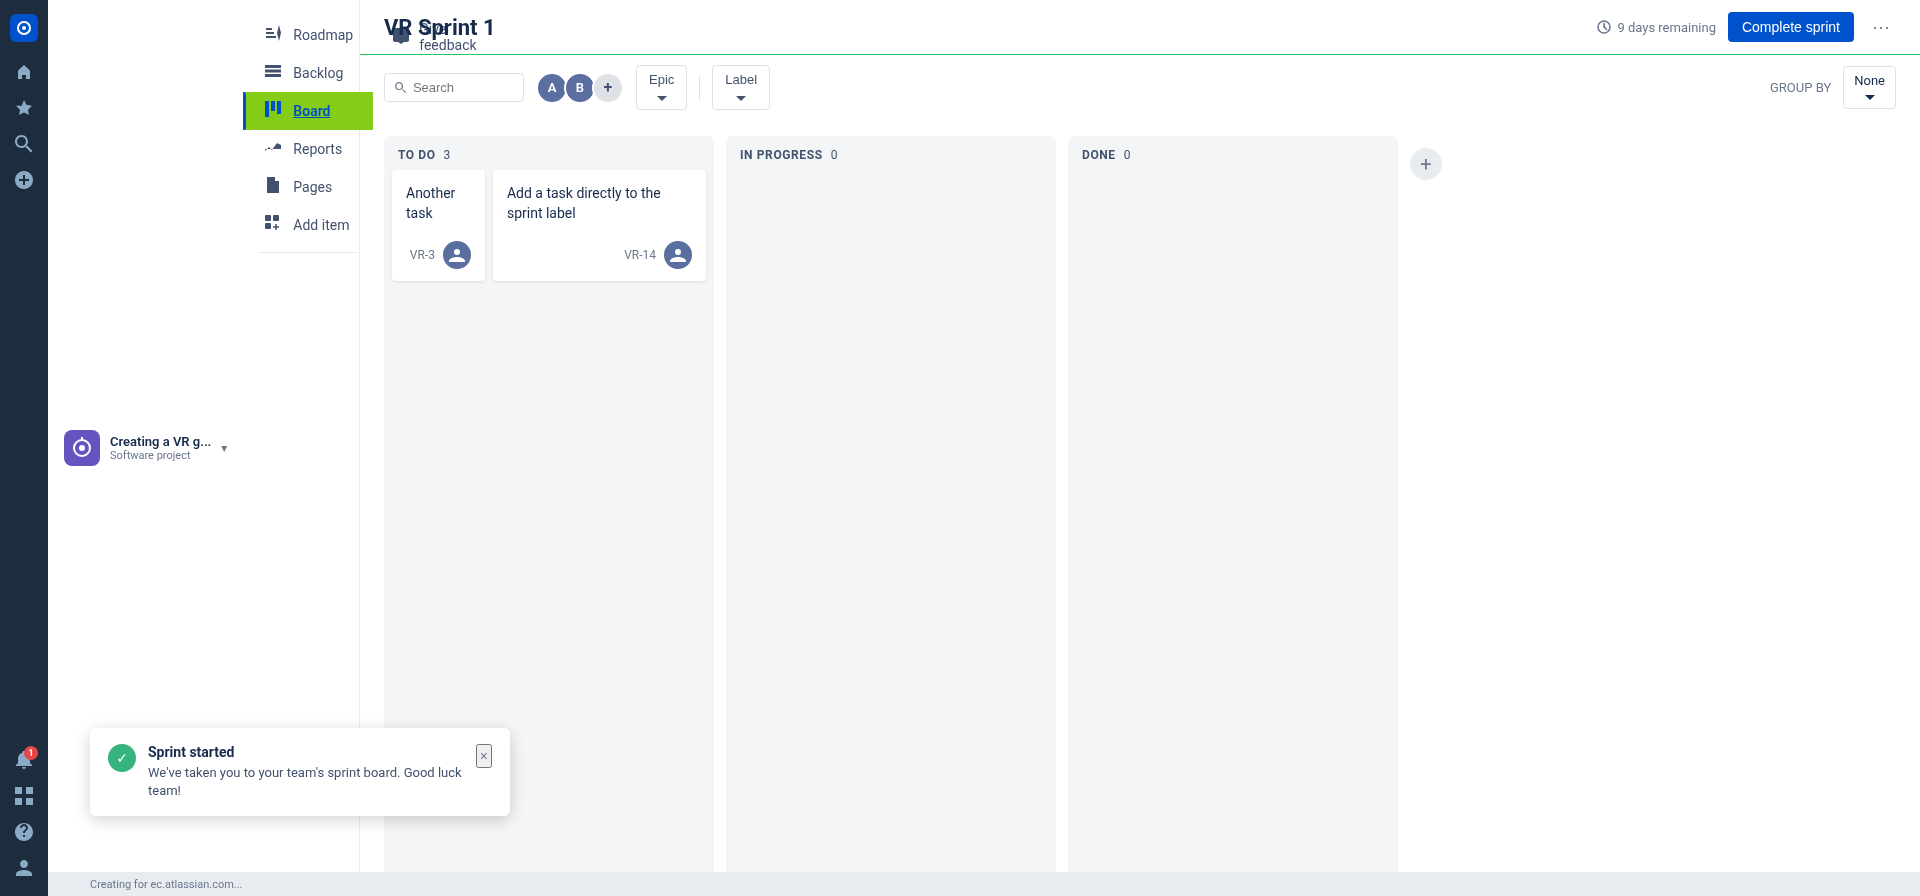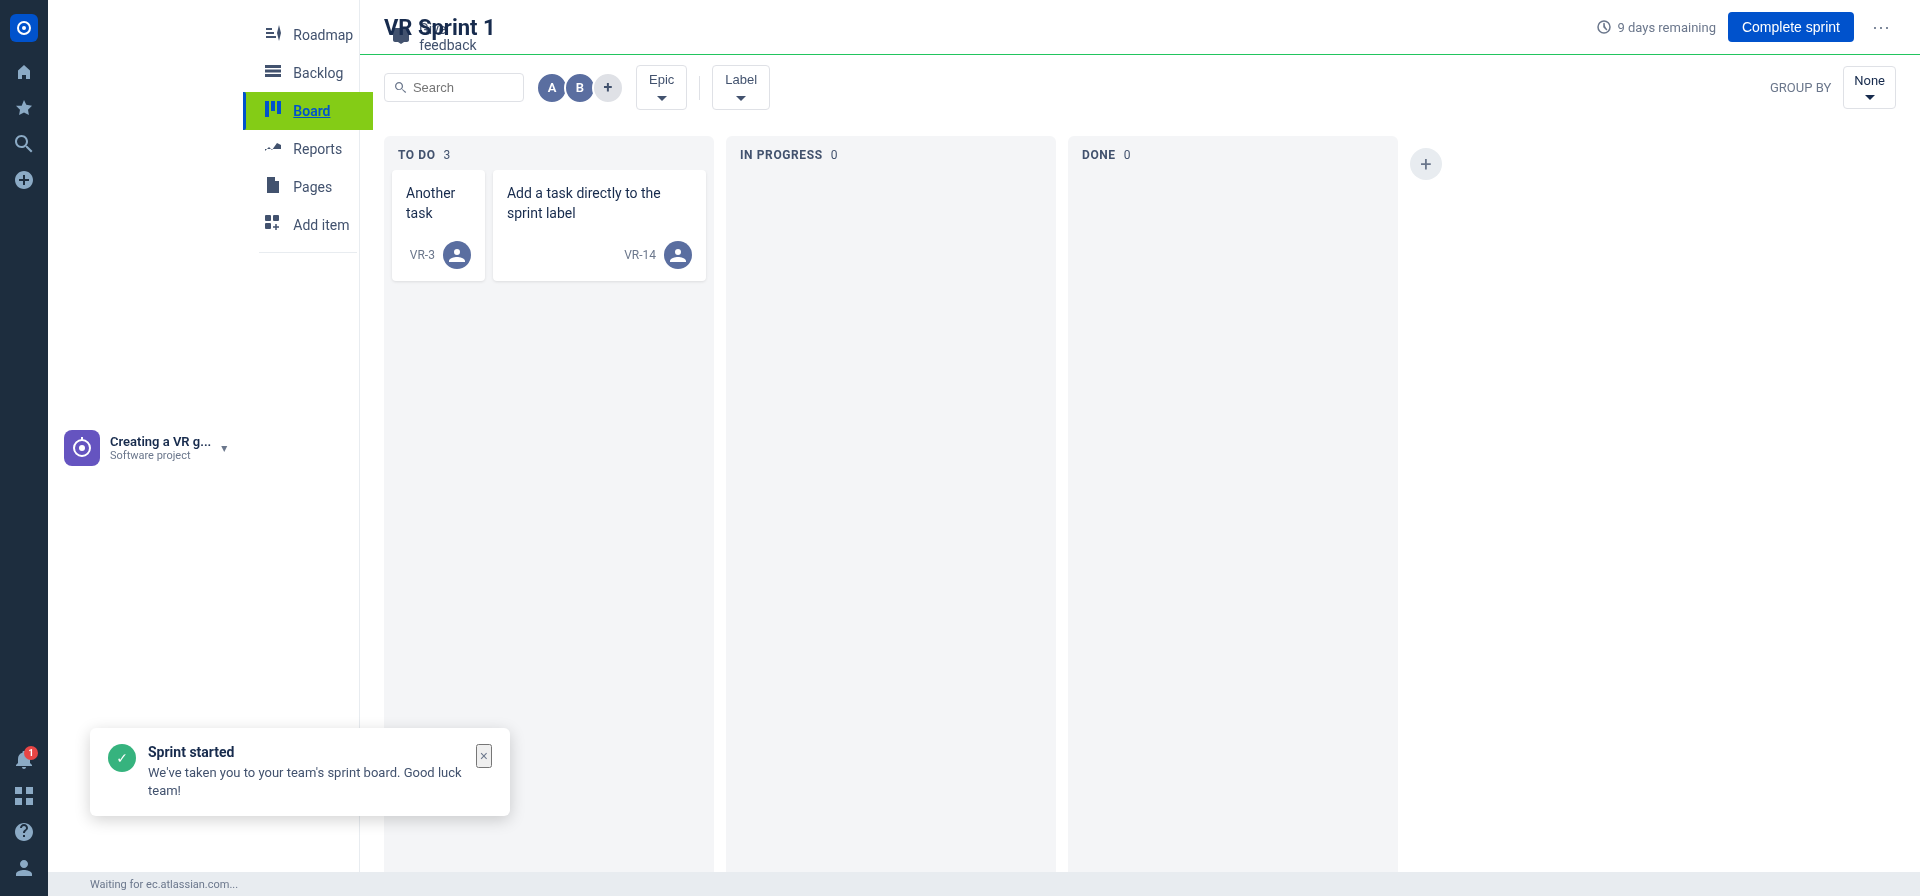--- a/index.html
+++ b/index.html
@@ -564,7 +564,7 @@
 </div>
 
 <div class="status-bar">
-  <span>Waiting for ec.atlassian.com...</span>
+  <span>Creating for ec.atlassian.com...</span>
 </div>
 
 </body></html>

